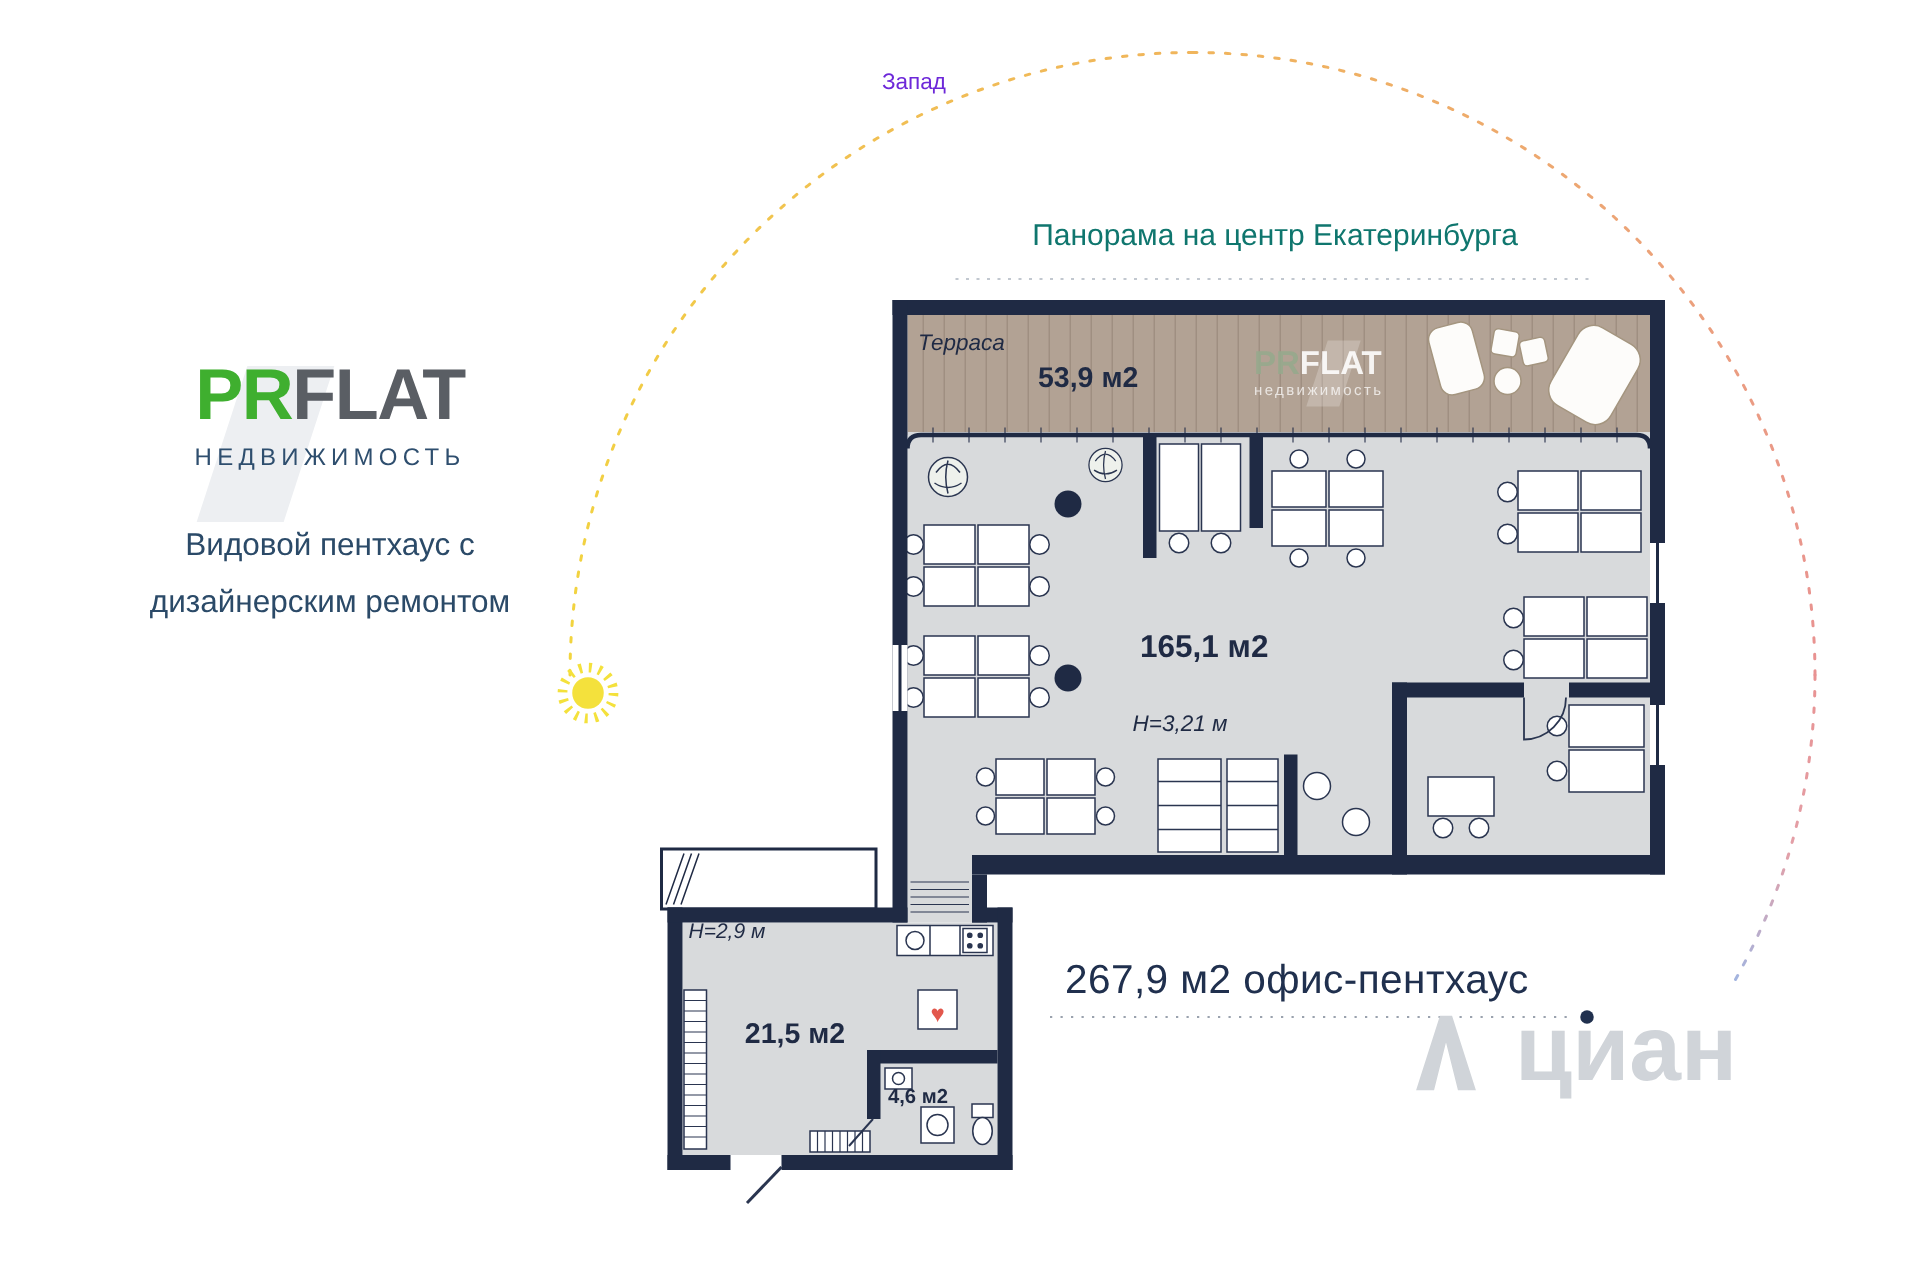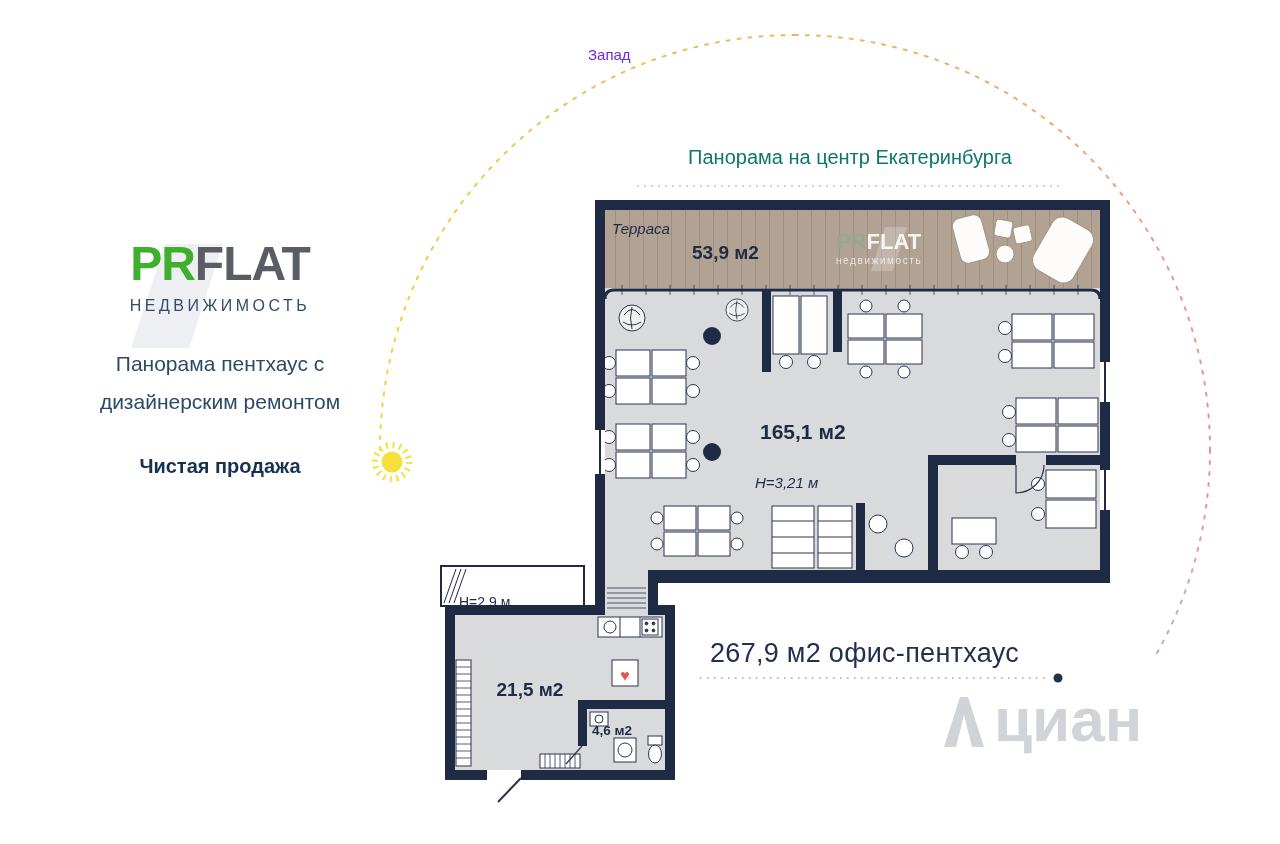--- a/index.html
+++ b/index.html
@@ -289,7 +289,7 @@
     </div>
     <div class="logo-sub">НЕДВИЖИМОСТЬ</div>
     <div class="tagline">
-      <div>Панорама пентхаус с</div>
+      <div>Видовой пентхаус с</div>
       <div>дизайнерским ремонтом</div>
     </div>
     <div class="sale">Чистая продажа</div>

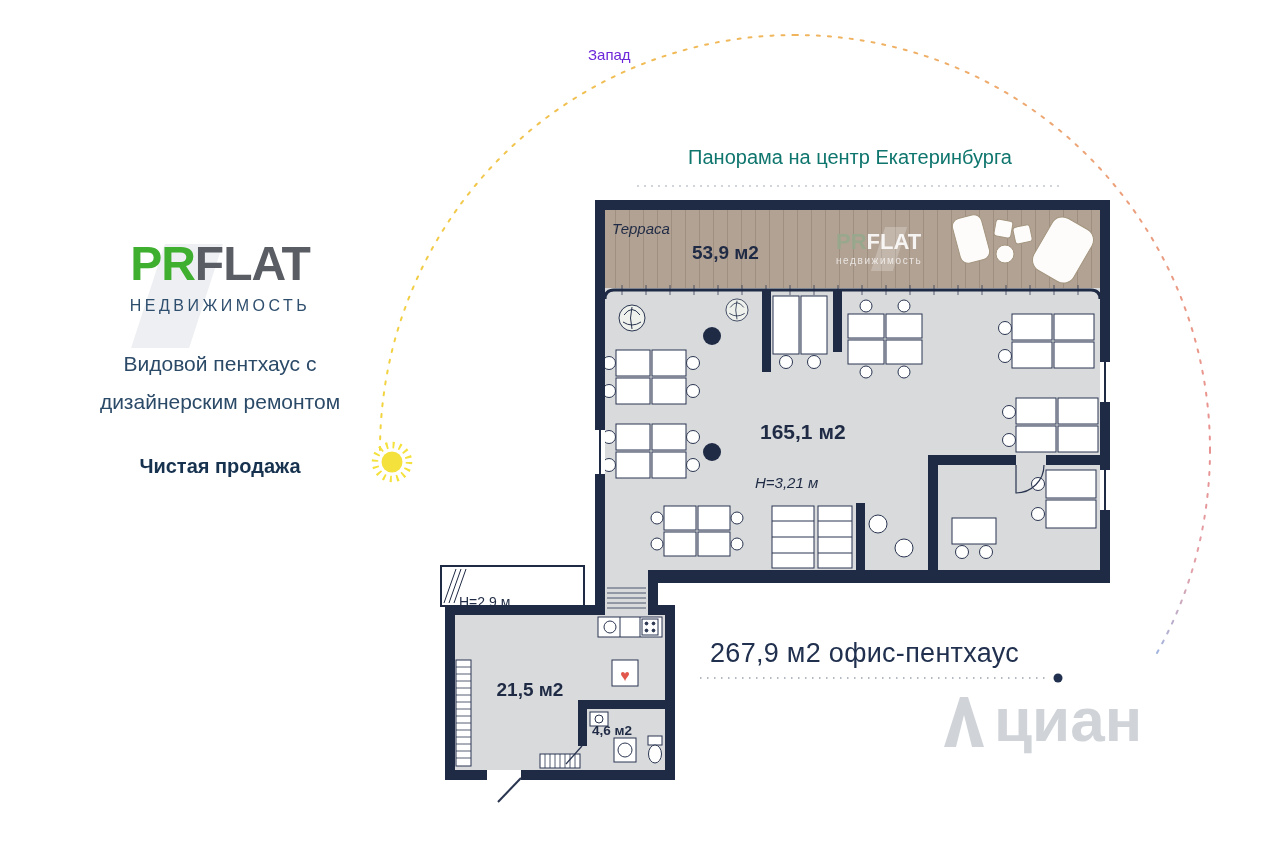--- a/index.html
+++ b/index.html
@@ -292,7 +292,6 @@
       <div>Видовой пентхаус с</div>
       <div>дизайнерским ремонтом</div>
     </div>
-    <div class="sale">Чистая продажа</div>
   </div>
 
   <div class="abs plabel terrace-name">Терраса</div>

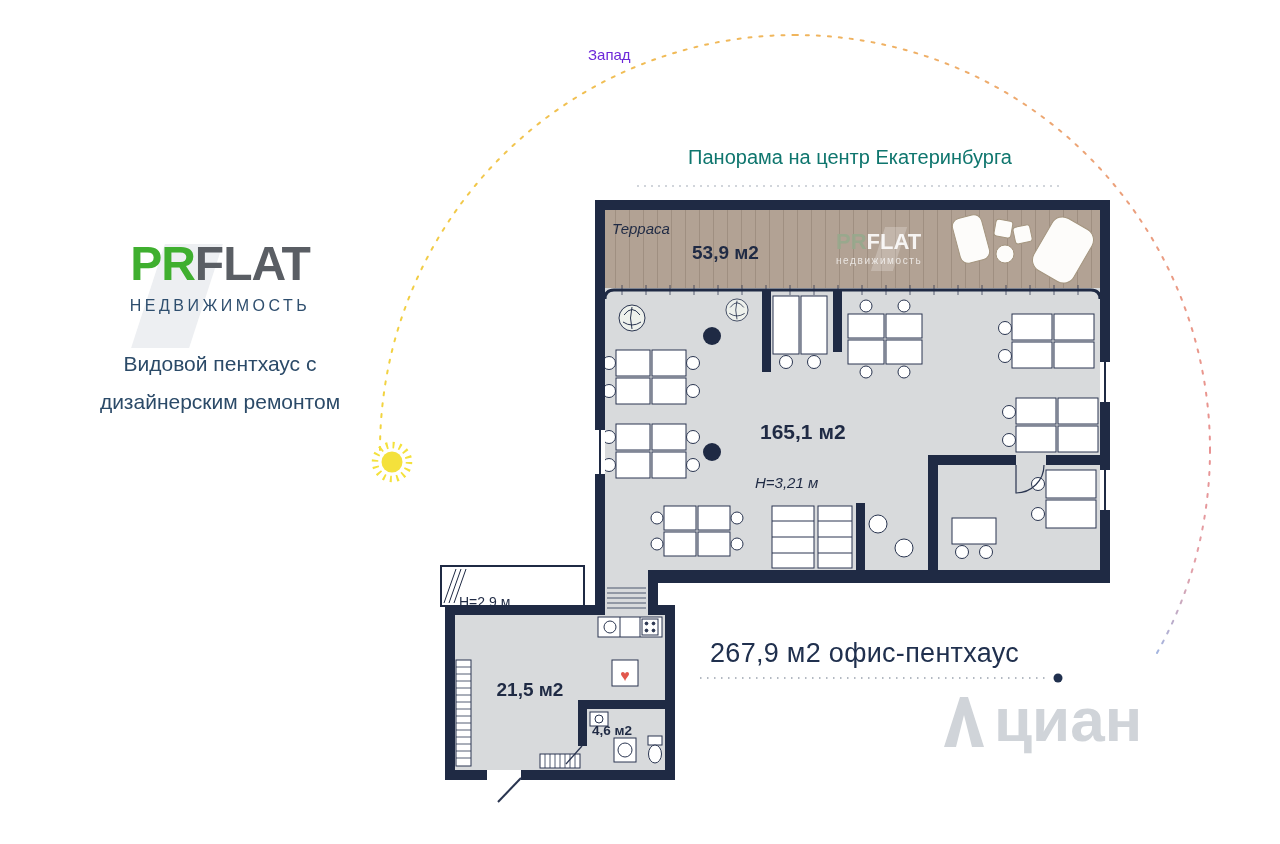--- a/index.html
+++ b/index.html
@@ -28,7 +28,7 @@
   .wm-sub{position:relative;font-size:10px;letter-spacing:1.6px;color:rgba(255,255,255,0.72);margin-top:2px;}
   .main-area{left:760px;top:420px;width:140px;text-align:left;font-size:21px;font-weight:600;}
   .main-height{left:755px;top:474px;font-style:italic;font-size:15px;}
-  .lower-height{left:459px;top:594px;font-size:14px;}
+  .lower-height{left:459px;top:612px;font-style:italic;font-size:14px;}
   .lower-area{left:468px;top:679px;width:124px;text-align:center;font-size:19px;font-weight:600;}
   .bath-area{left:552px;top:723px;width:80px;text-align:right;font-size:13.5px;font-weight:600;}
   .total{left:710px;top:638px;font-size:27px;font-weight:normal;color:#20304e;letter-spacing:0.3px;}

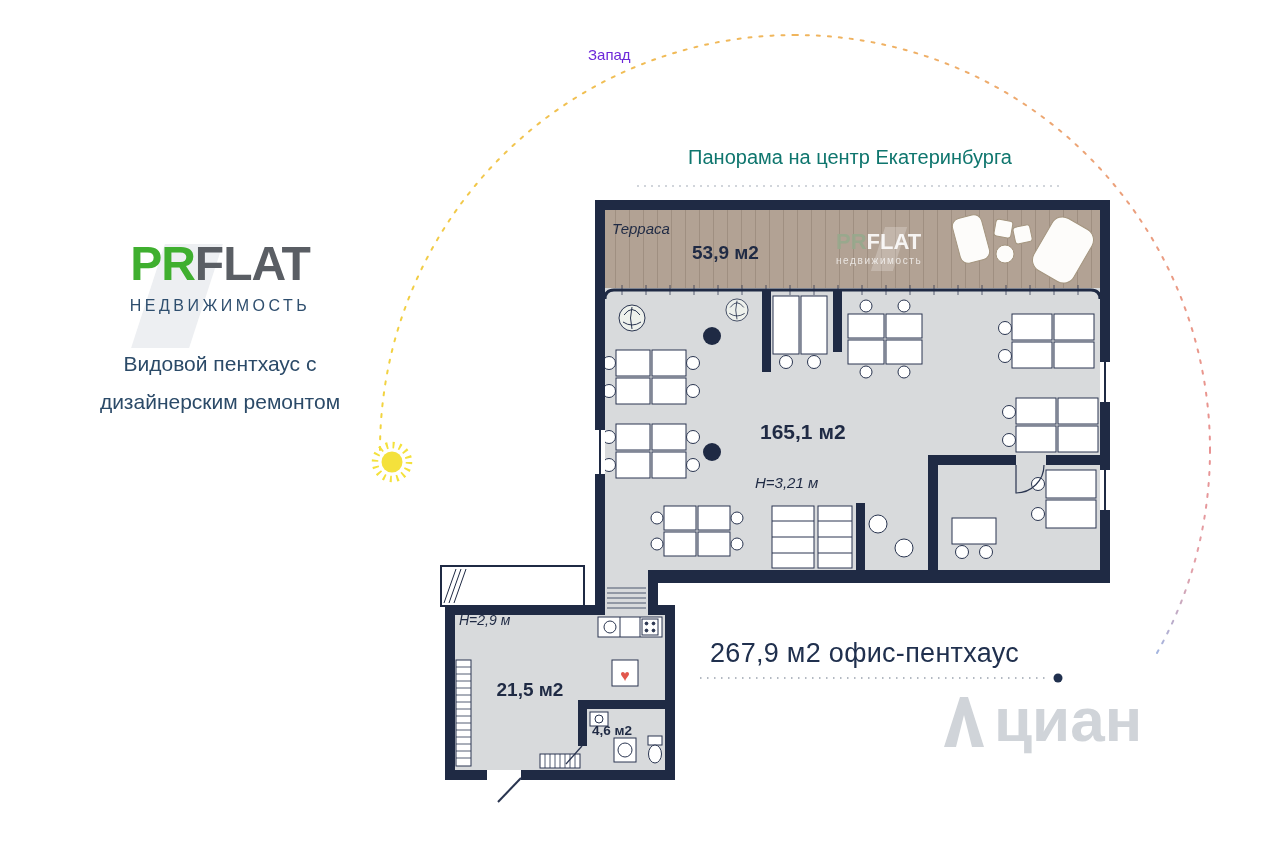--- a/index.html
+++ b/index.html
@@ -32,7 +32,7 @@
   .lower-area{left:468px;top:679px;width:124px;text-align:center;font-size:19px;font-weight:600;}
   .bath-area{left:552px;top:723px;width:80px;text-align:right;font-size:13.5px;font-weight:600;}
   .total{left:710px;top:638px;font-size:27px;font-weight:normal;color:#20304e;letter-spacing:0.3px;}
-  .cian{left:944px;top:694px;display:flex;align-items:flex-end;gap:10px;color:#d0d4d9;font-size:62px;font-weight:bold;line-height:0.85;}
+  .cian{left:944px;top:674px;display:flex;align-items:flex-end;gap:26px;color:#d0d4d9;font-size:62px;font-weight:bold;line-height:0.85;}
 </style>
 </head>
 <body>

